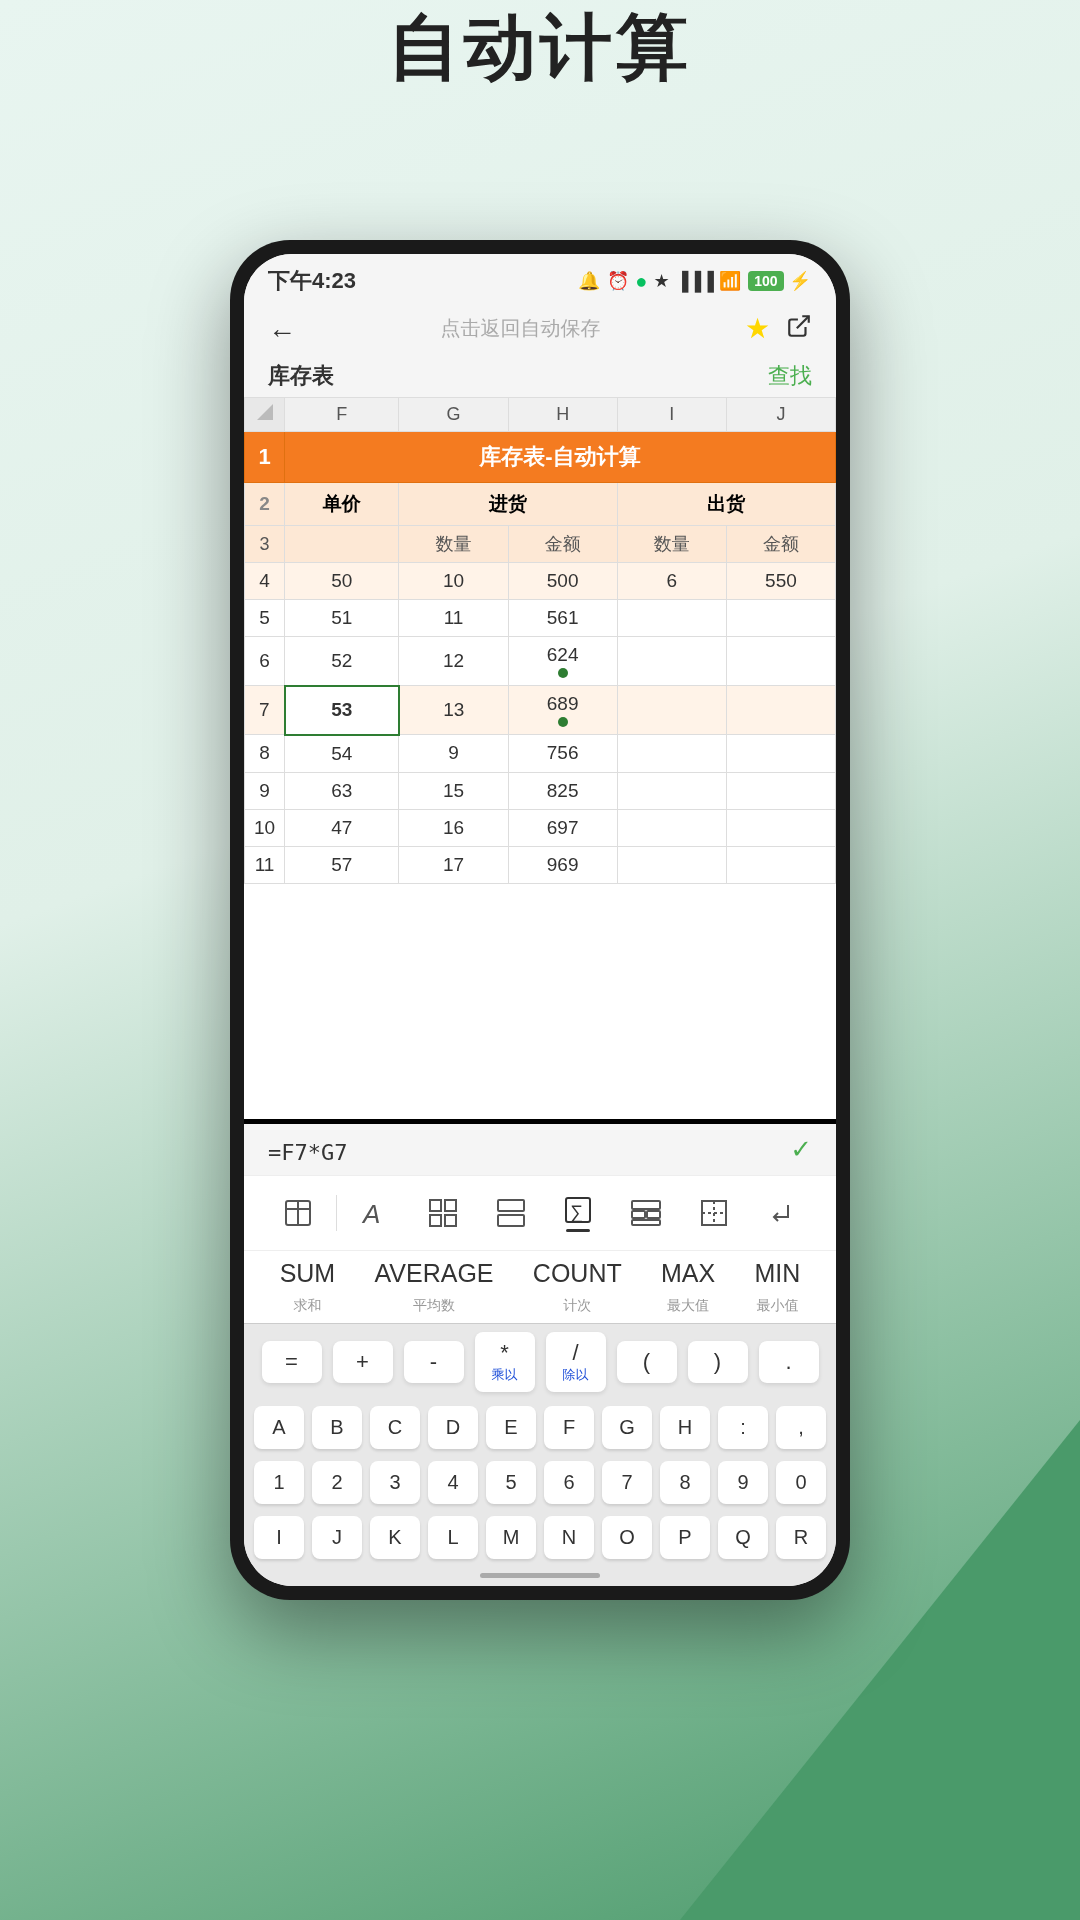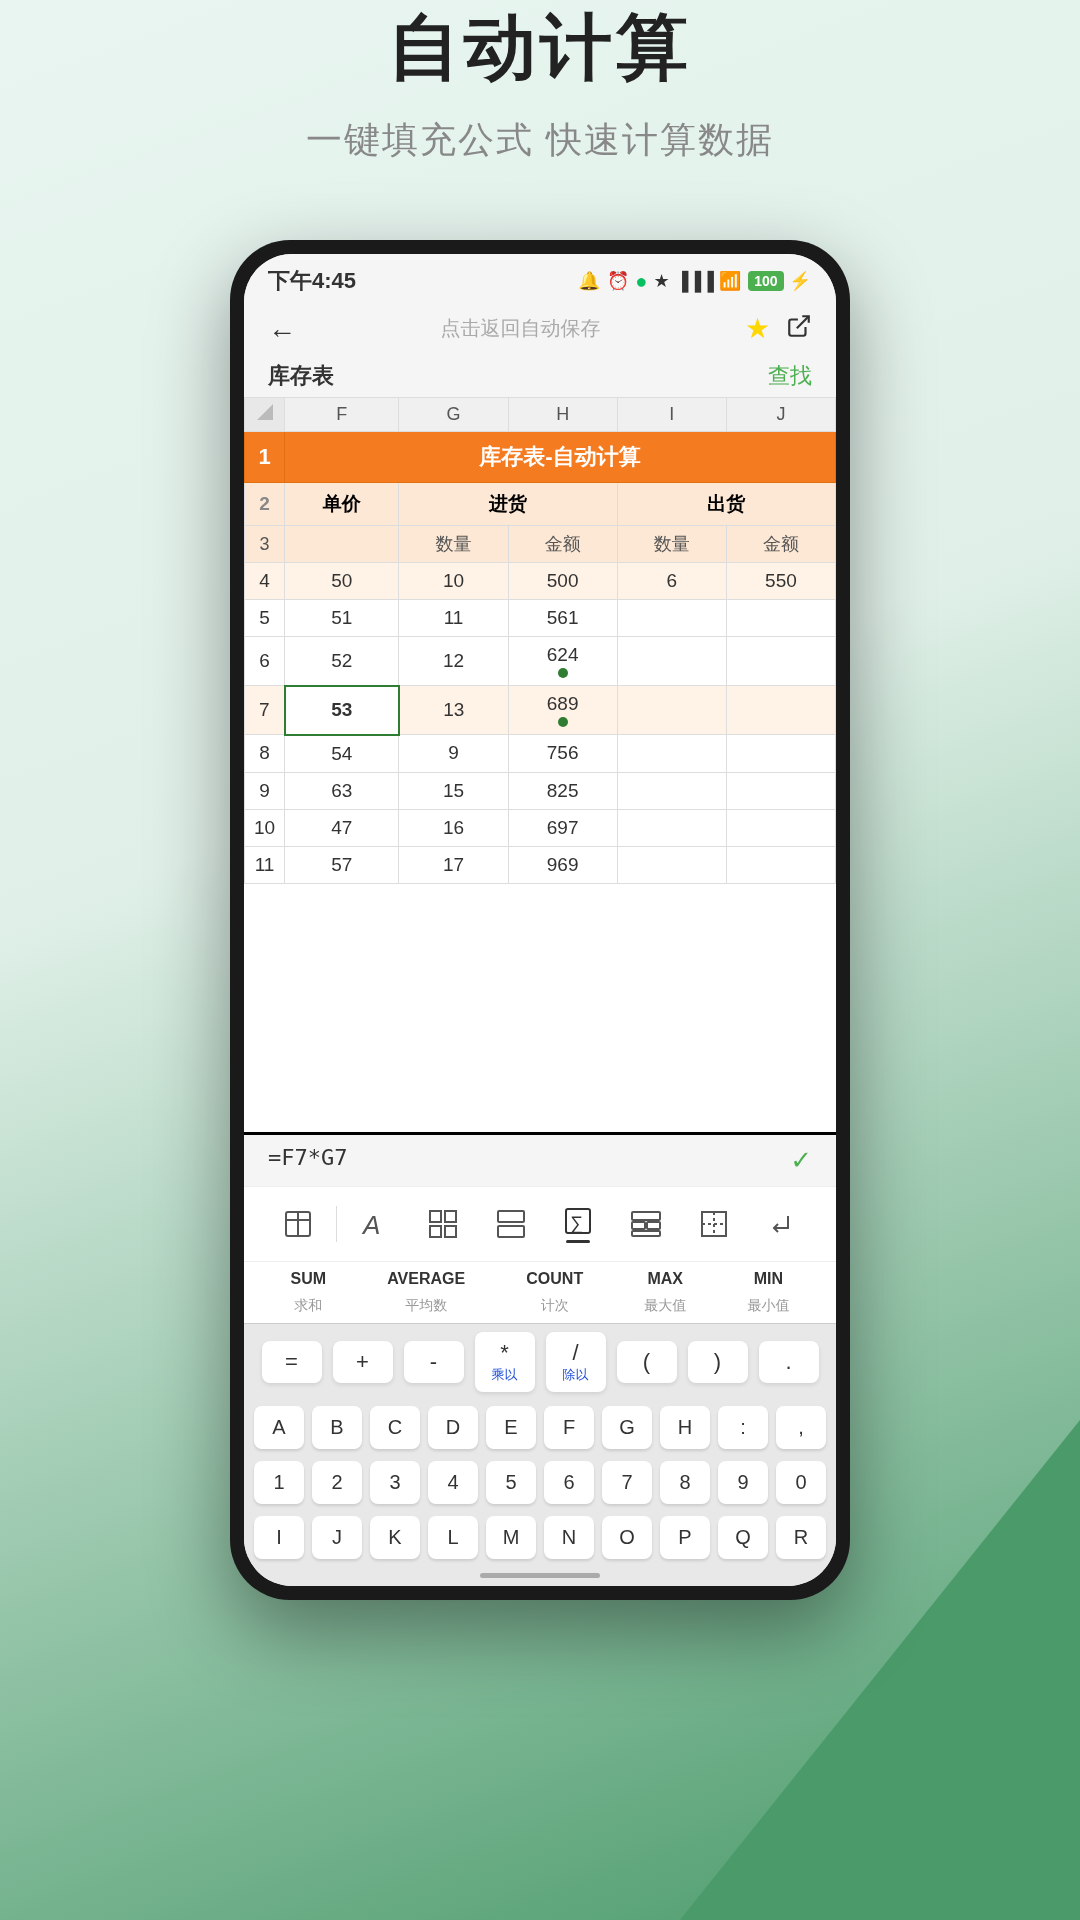--- a/index.html
+++ b/index.html
@@ -391,7 +391,6 @@
 
 <div class="page-header">
   <div class="page-title">自动计算</div>
-  <div class="page-subtitle">一键填充公式 快速计算数据</div>
 </div>
 
 <div class="phone-frame">

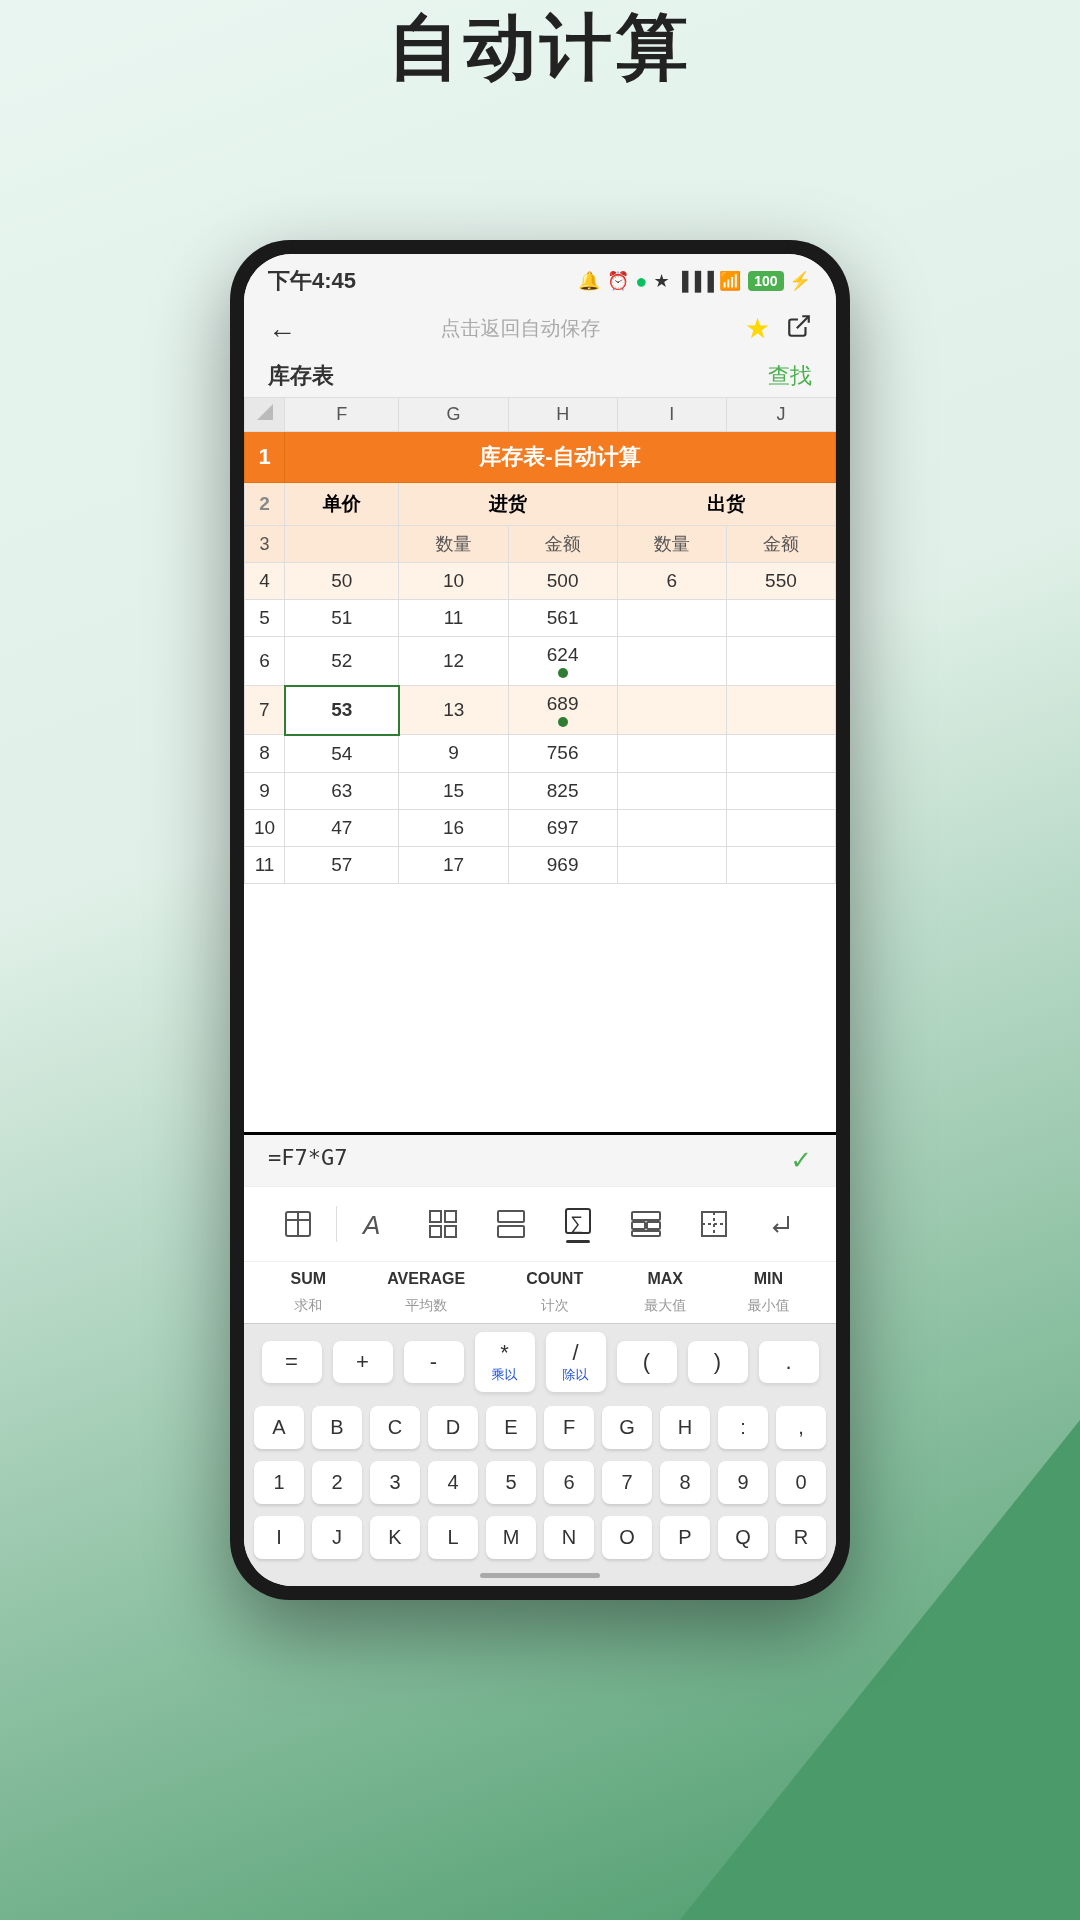--- a/index.html
+++ b/index.html
@@ -397,7 +397,7 @@
   <div class="phone-screen">
 
     <div class="status-bar">
-      <span class="status-time">下午4:45</span>
+      <span class="status-time">下午4:23</span>
       <div class="status-icons">
         <span>🔔</span>
         <span>⏰</span>

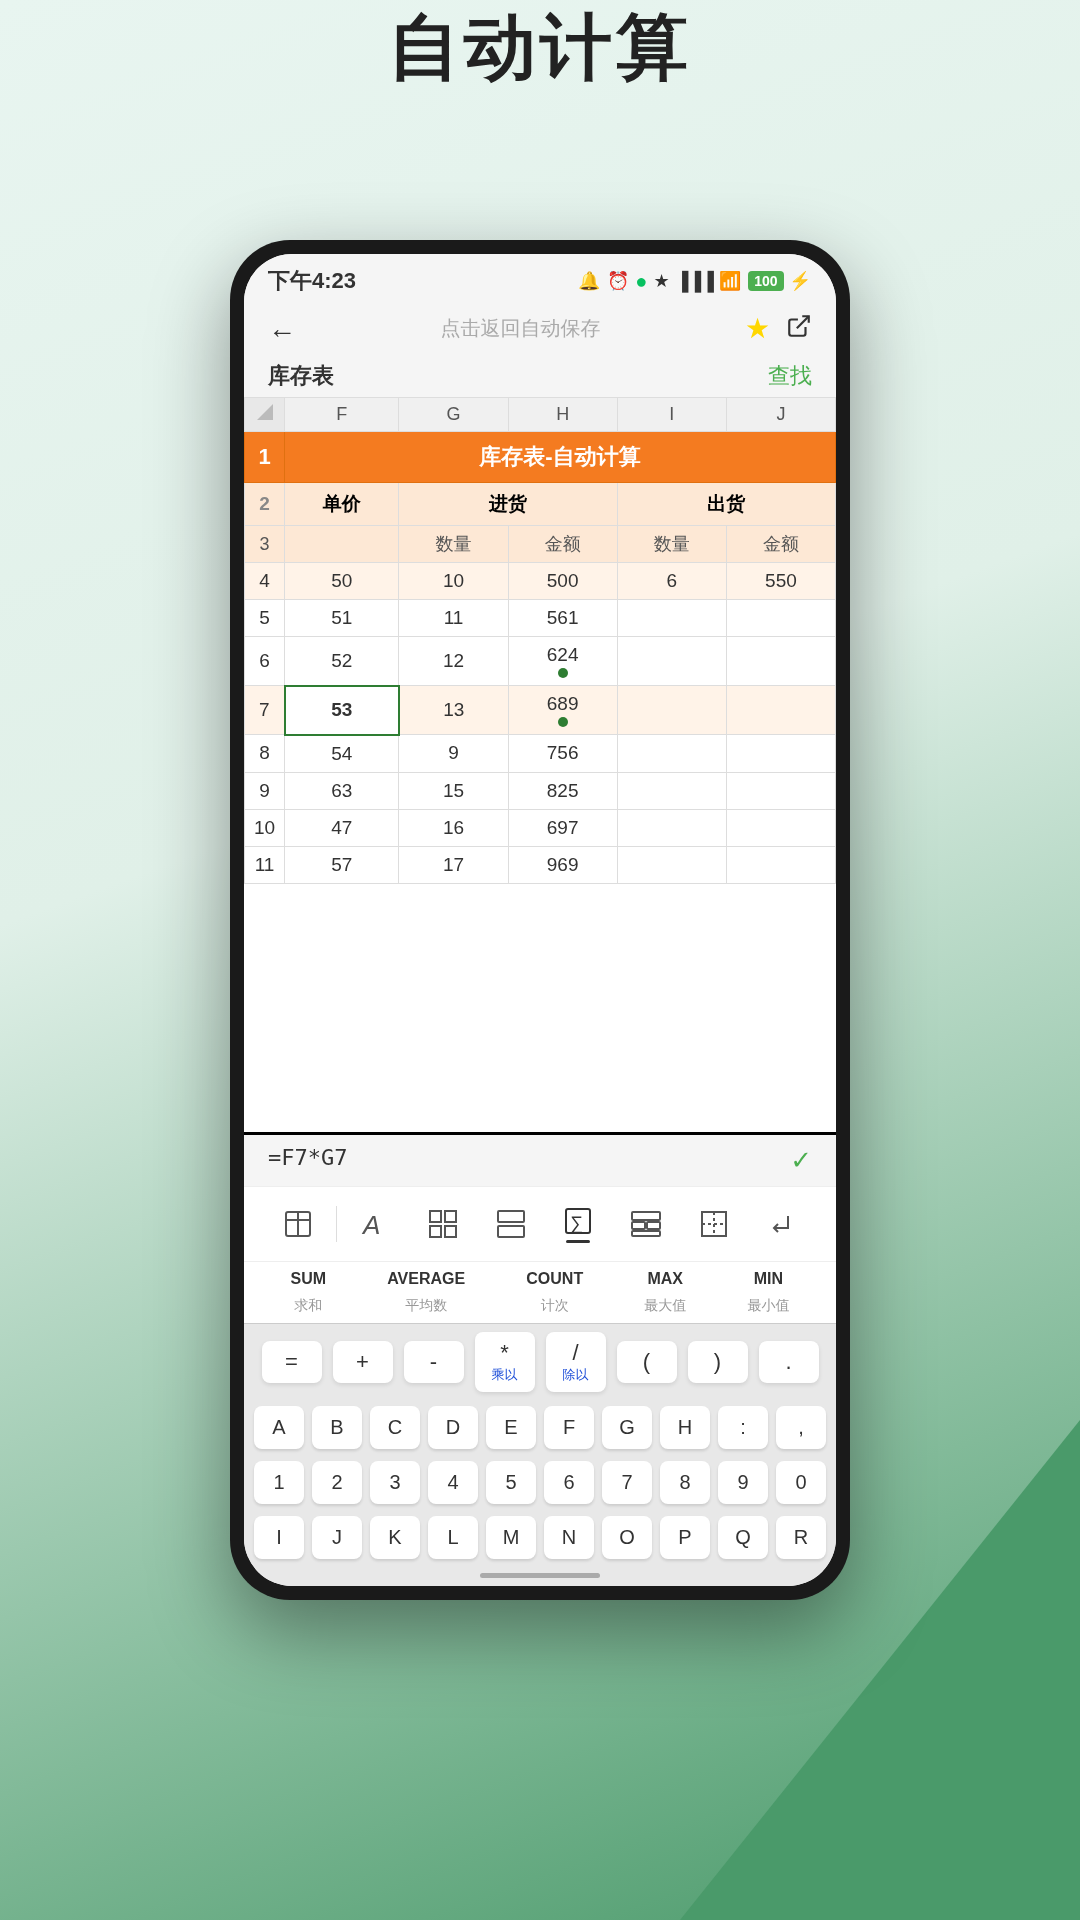--- a/index.html
+++ b/index.html
@@ -233,8 +233,8 @@
       padding: 10px 24px;
       display: flex;
       justify-content: space-between;
-      align-items: flex-start;
-      border-top: 3px solid #000000;
+      align-items: flex-end;
+      border-top: 5px solid #000000;
       flex-shrink: 0;
     }
     .formula-text {

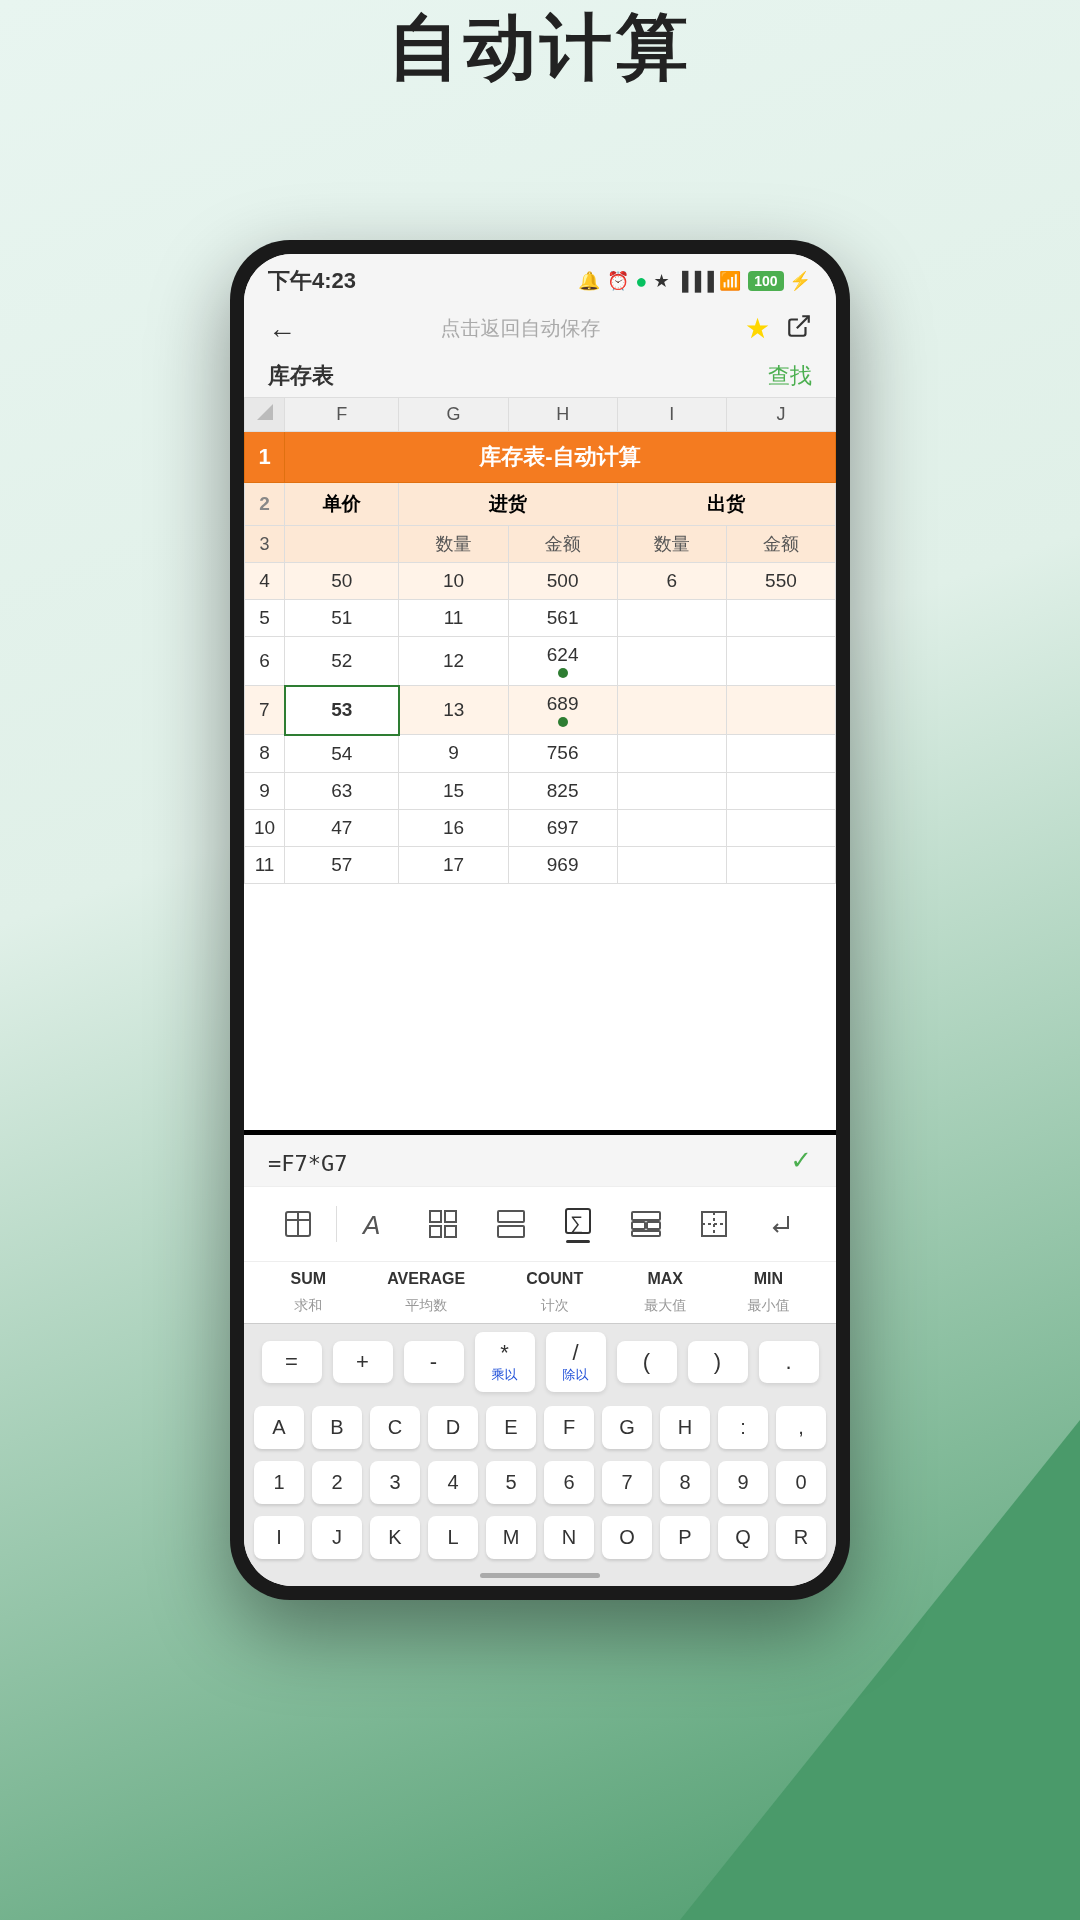--- a/index.html
+++ b/index.html
@@ -306,8 +306,8 @@
       cursor: pointer;
     }
     .func-name {
-      font-size: 16px;
-      font-weight: 700;
+      font-size: 25px;
+      font-weight: 400;
       color: #333;
     }
     .func-desc {

